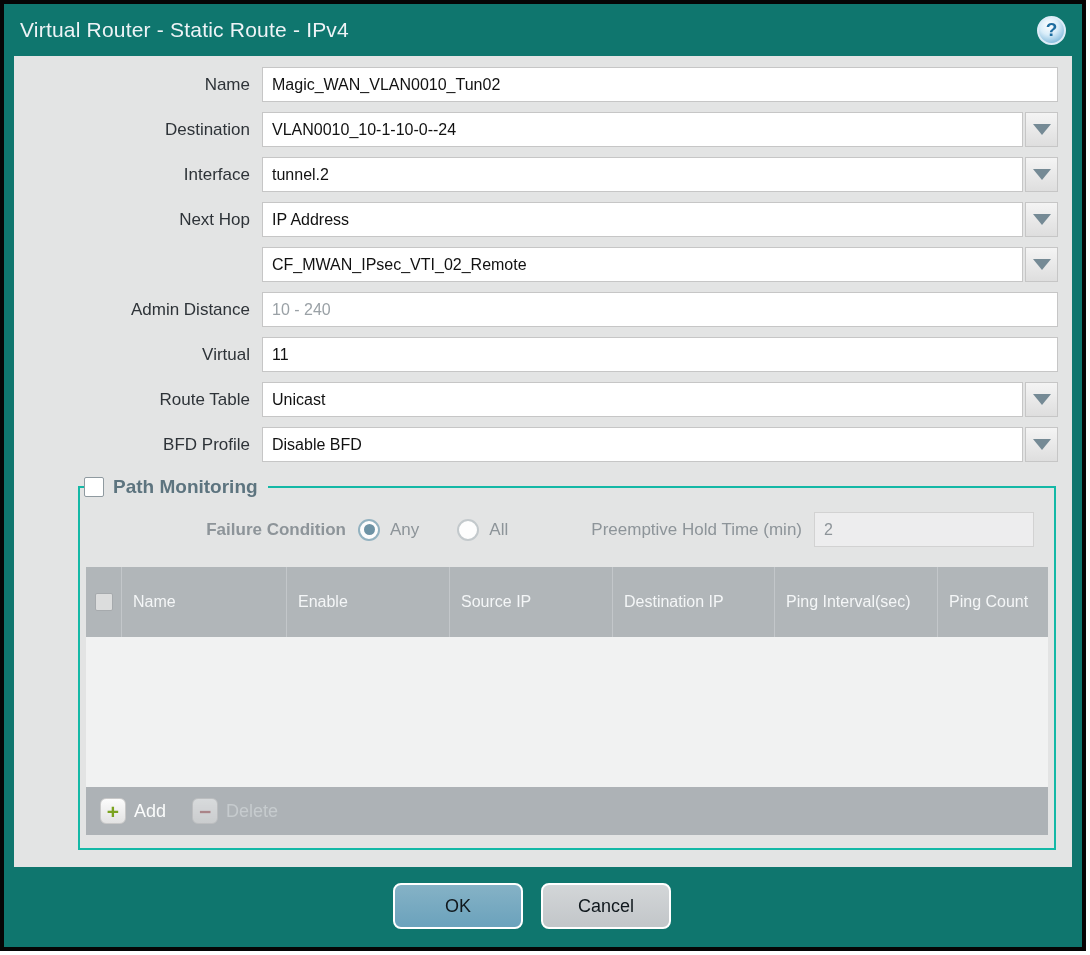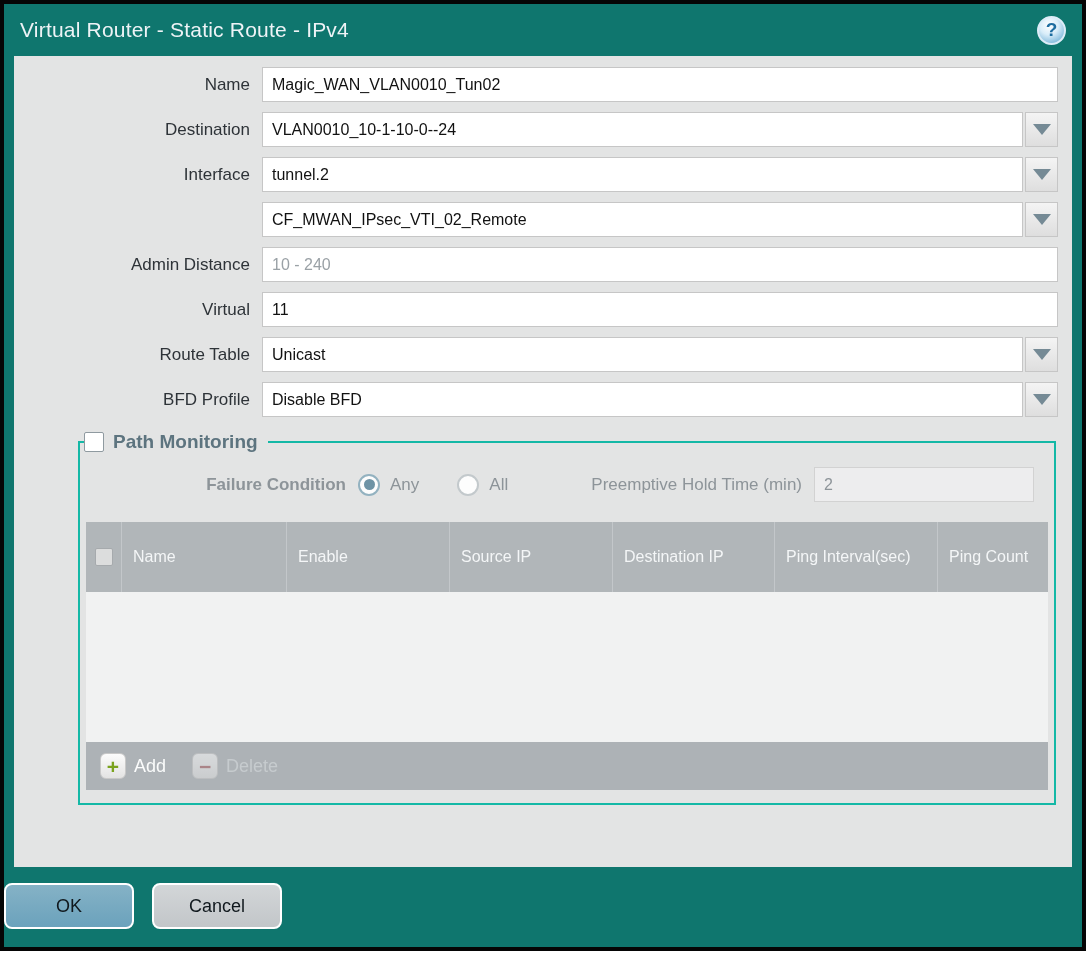--- a/index.html
+++ b/index.html
@@ -155,6 +155,13 @@
       </span>
     </div>
 
+    <div class="row">
+      <span class="flabel">Next Hop</span>
+      <input class="tinput" type="text" value="IP Address" style="">
+      <span class="dd-btn">
+        <span class="dd-arrow"></span>
+      </span>
+    </div>
 
     <div class="row">
       <span class="flabel"></span>

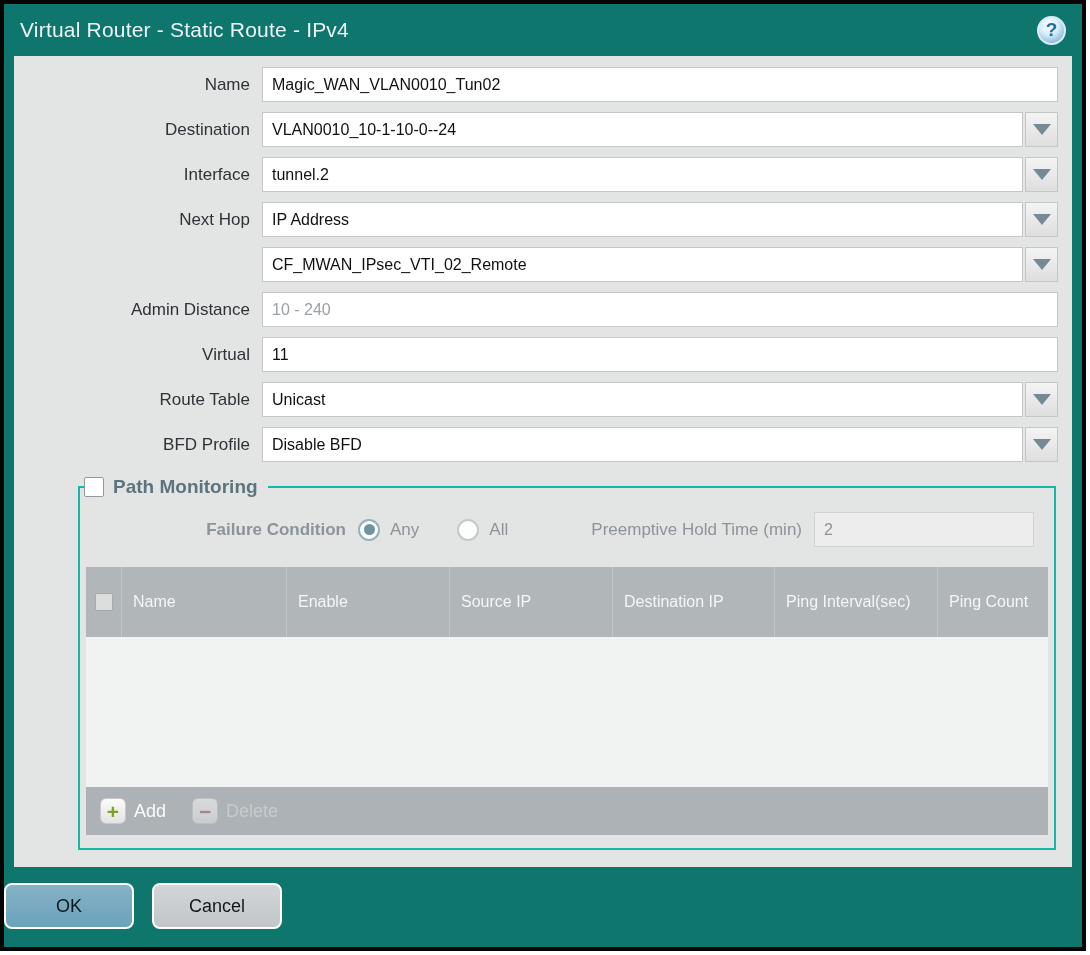--- a/index.html
+++ b/index.html
@@ -111,7 +111,7 @@
   .tool-btn.disabled { cursor:default; }
   
   .footer {
-    height:84px; display:flex; align-items:center; justify-content:flex-start;
+    height:84px; display:flex; align-items:center; justify-content:center;
     padding:0 22px 6px 0; gap:18px;
   }
   .fbtn {

